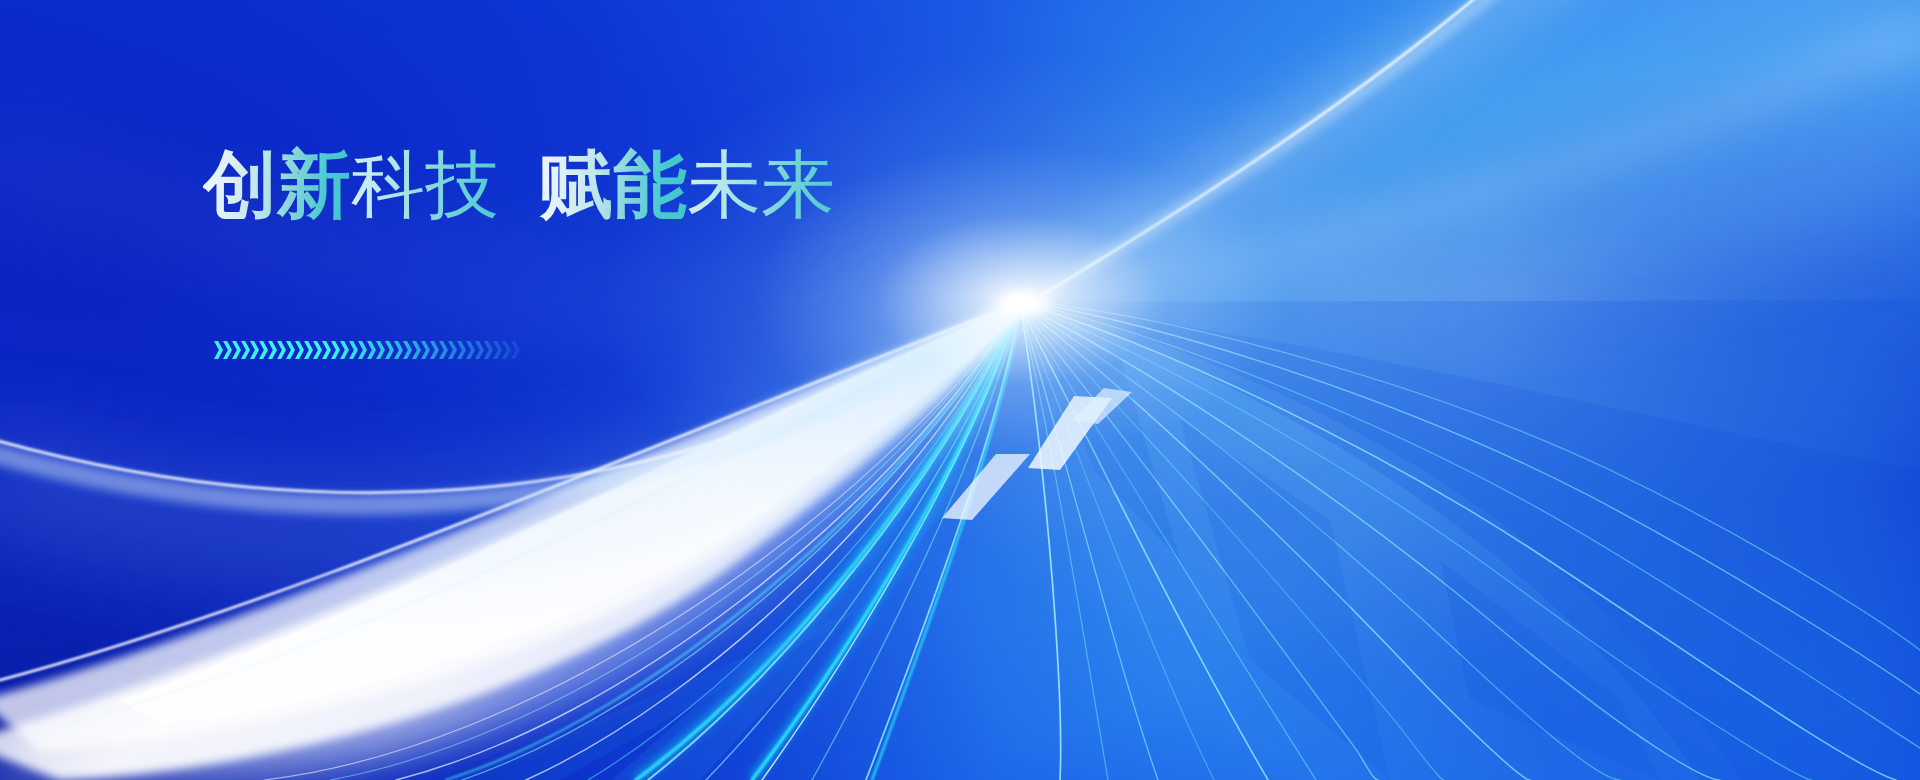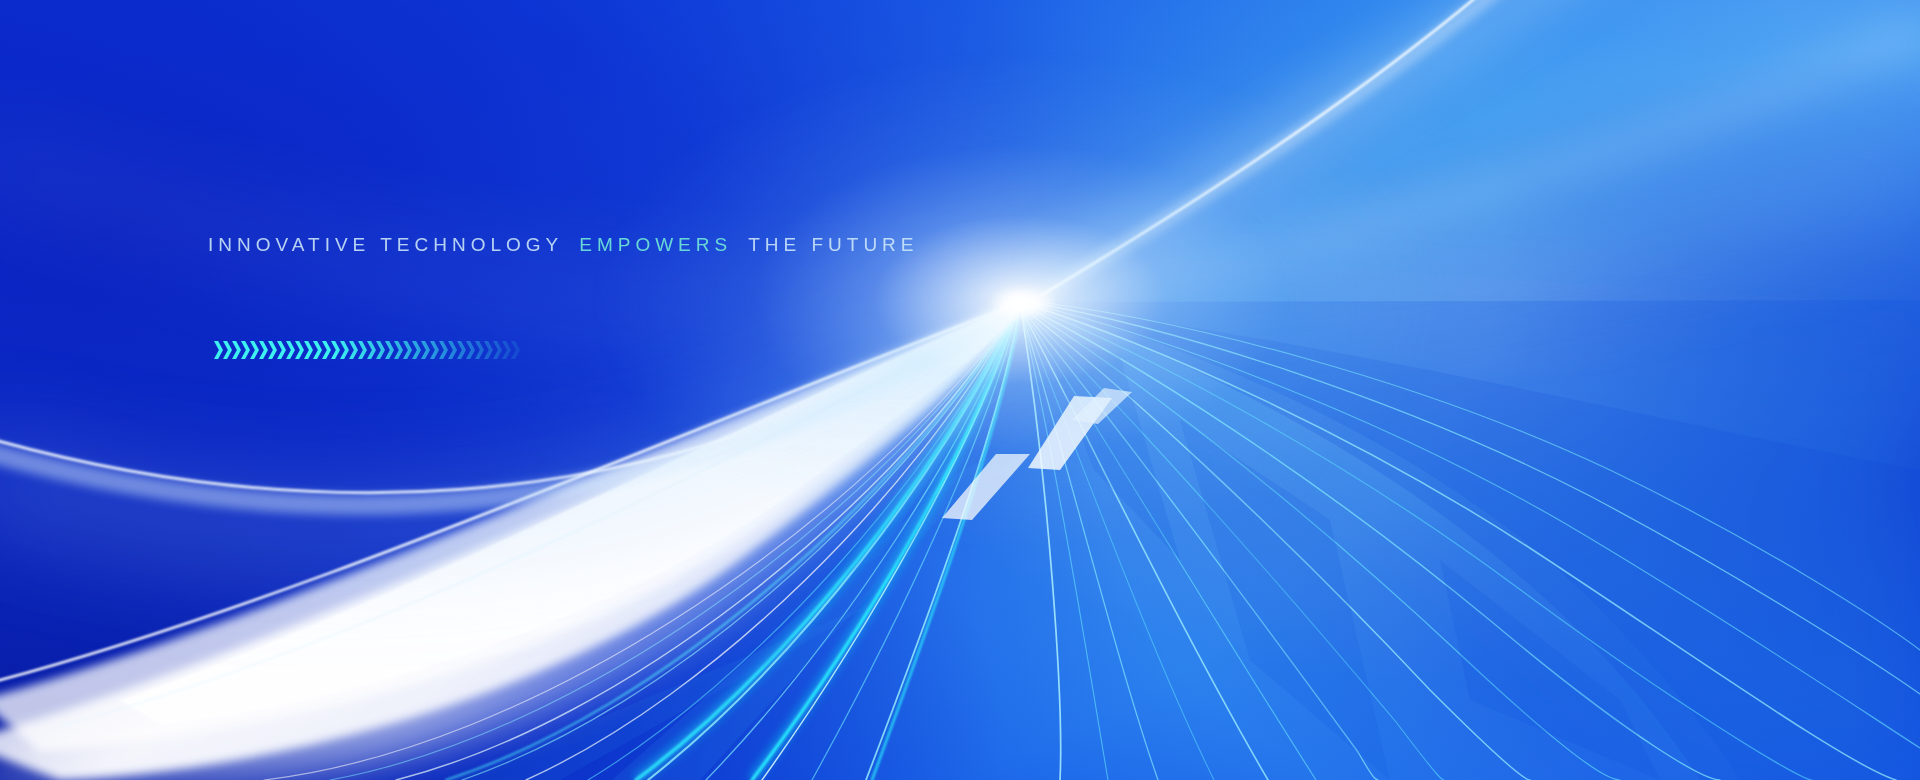--- a/index.html
+++ b/index.html
@@ -277,6 +277,9 @@
   <div class="vanish-glow"></div>
   <div class="vanish-core"></div>
 
+  <div class="headline">
+    <span class="hl-bold">创新</span><span class="hl-thin">科技</span><span class="hl-gap"></span><span class="hl-bold">赋能</span><span class="hl-thin">未来</span>
+  </div>
 
   <div class="subtitle">
     <span class="sub-a">INNOVATIVE TECHNOLOGY</span><span class="sub-space"></span><span class="sub-b">EMPOWERS</span><span class="sub-space"></span><span class="sub-c">THE FUTURE</span>

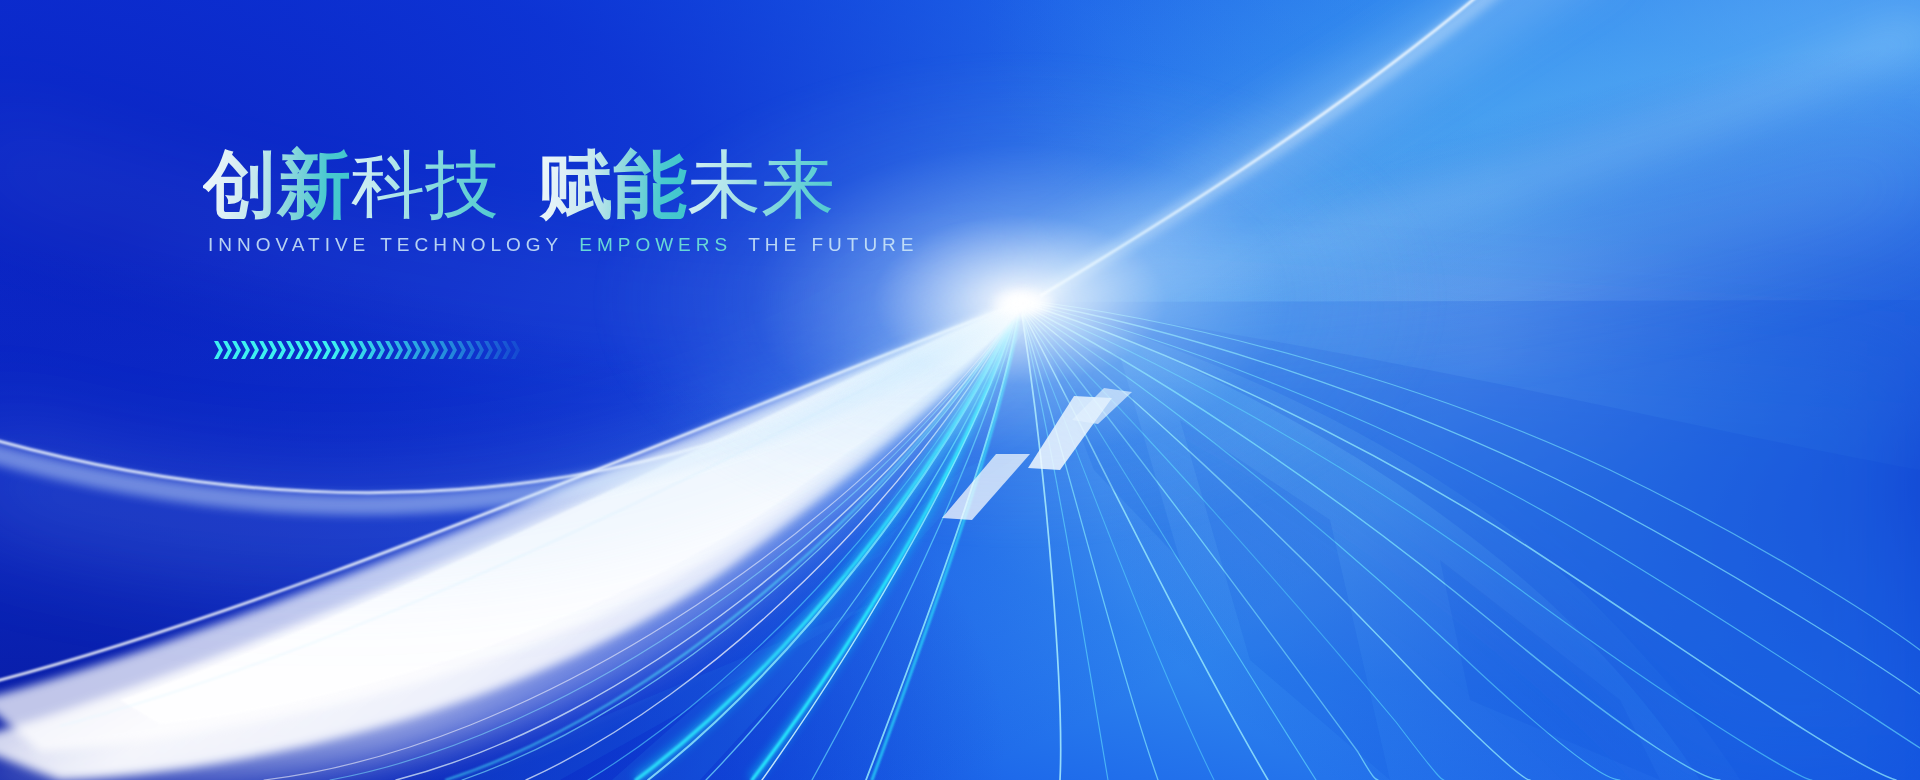--- a/index.html
+++ b/index.html
@@ -281,9 +281,6 @@
     <span class="hl-bold">创新</span><span class="hl-thin">科技</span><span class="hl-gap"></span><span class="hl-bold">赋能</span><span class="hl-thin">未来</span>
   </div>
 
-  <div class="subtitle">
-    <span class="sub-a">INNOVATIVE TECHNOLOGY</span><span class="sub-space"></span><span class="sub-b">EMPOWERS</span><span class="sub-space"></span><span class="sub-c">THE FUTURE</span>
-  </div>
 
   <div class="chevrons" id="chevrons">
       <span class="chev"></span>

